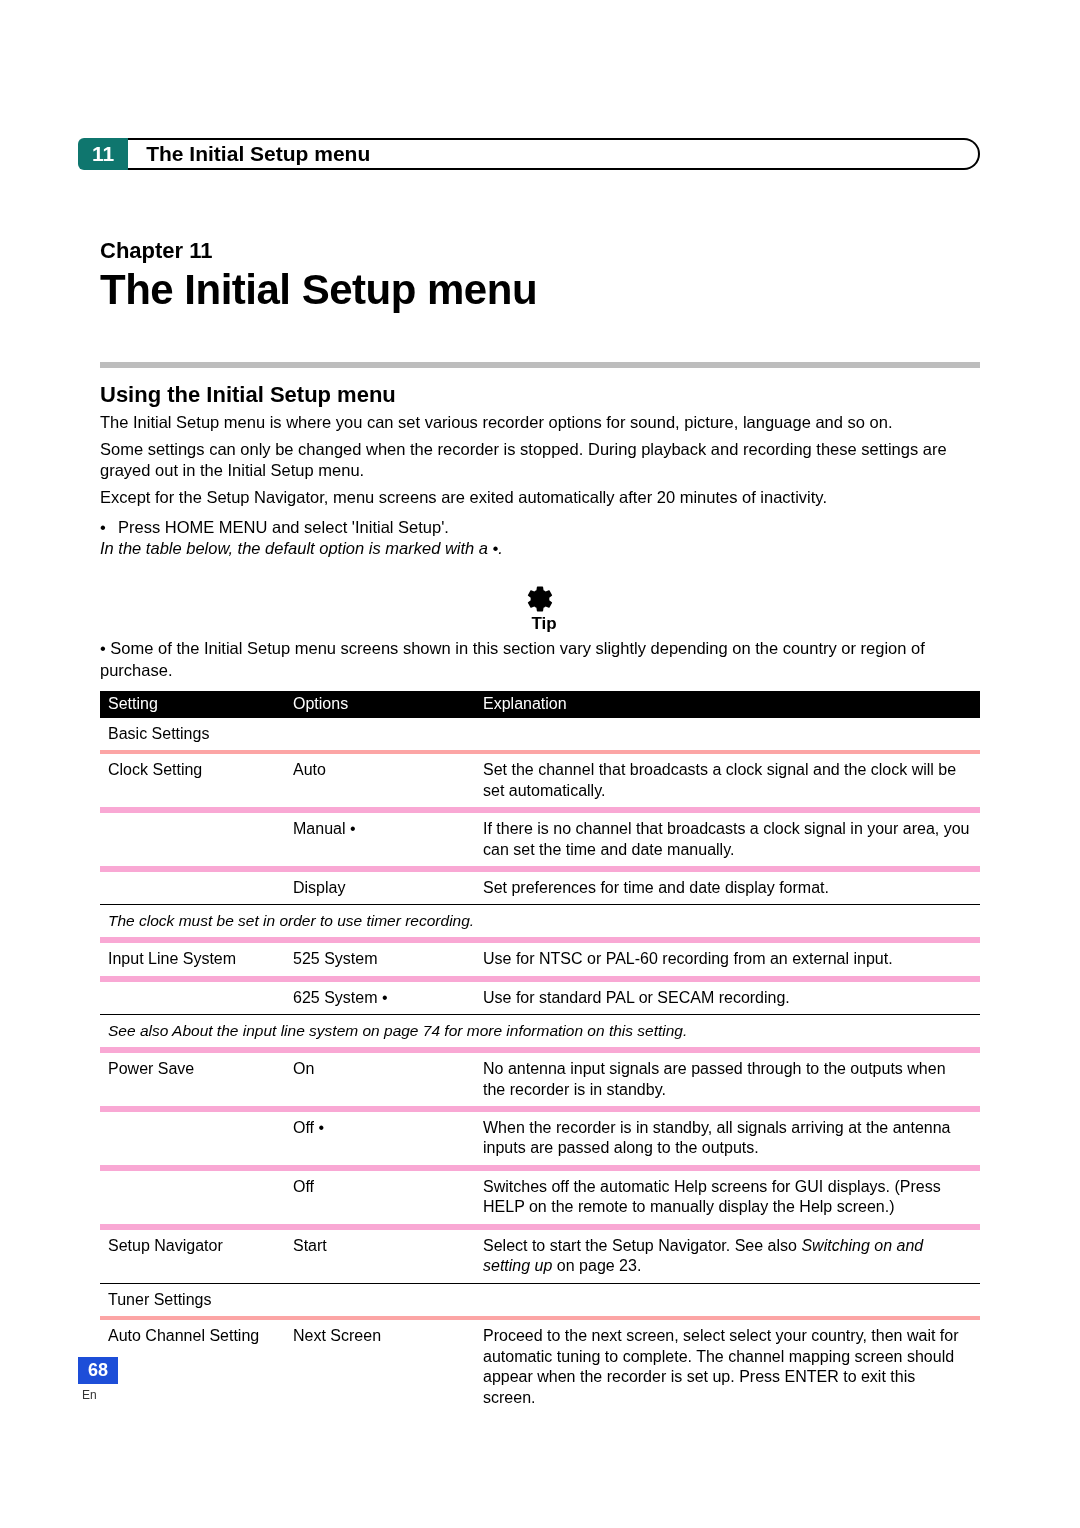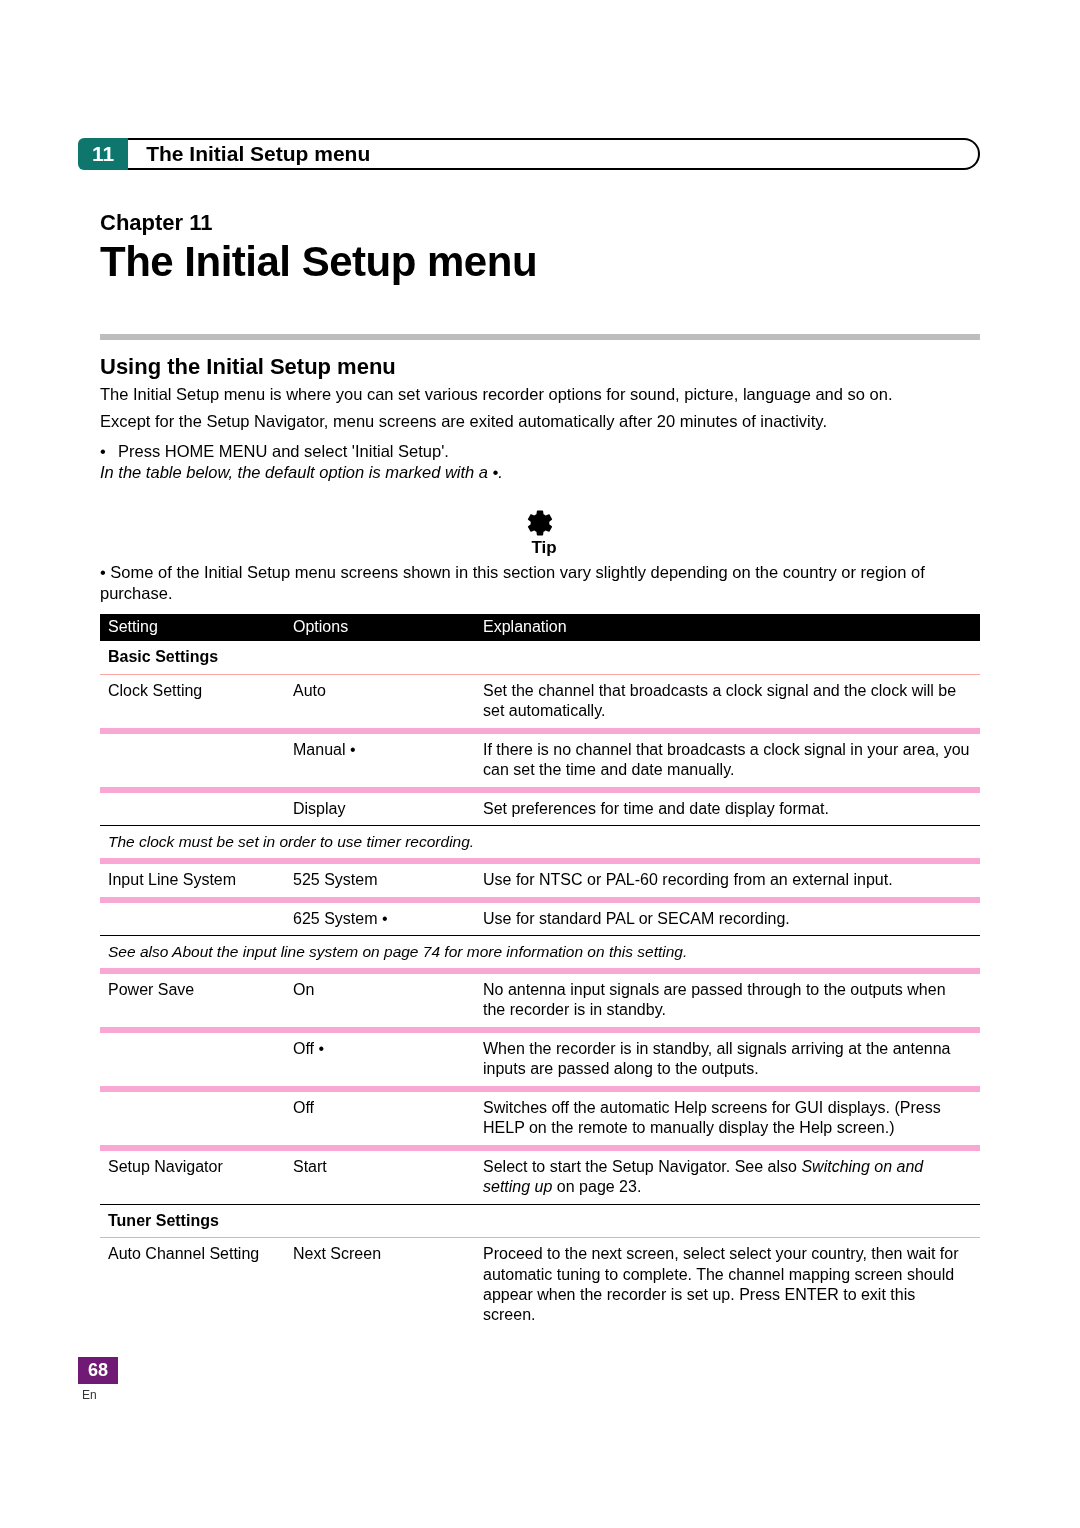--- a/index.html
+++ b/index.html
@@ -50,7 +50,7 @@
     align-items: center;
   }
   .chapter-block {
-    margin-top: 72px;
+    margin-top: 100px;
   }
   .chapter-label {
     font-weight: bold;

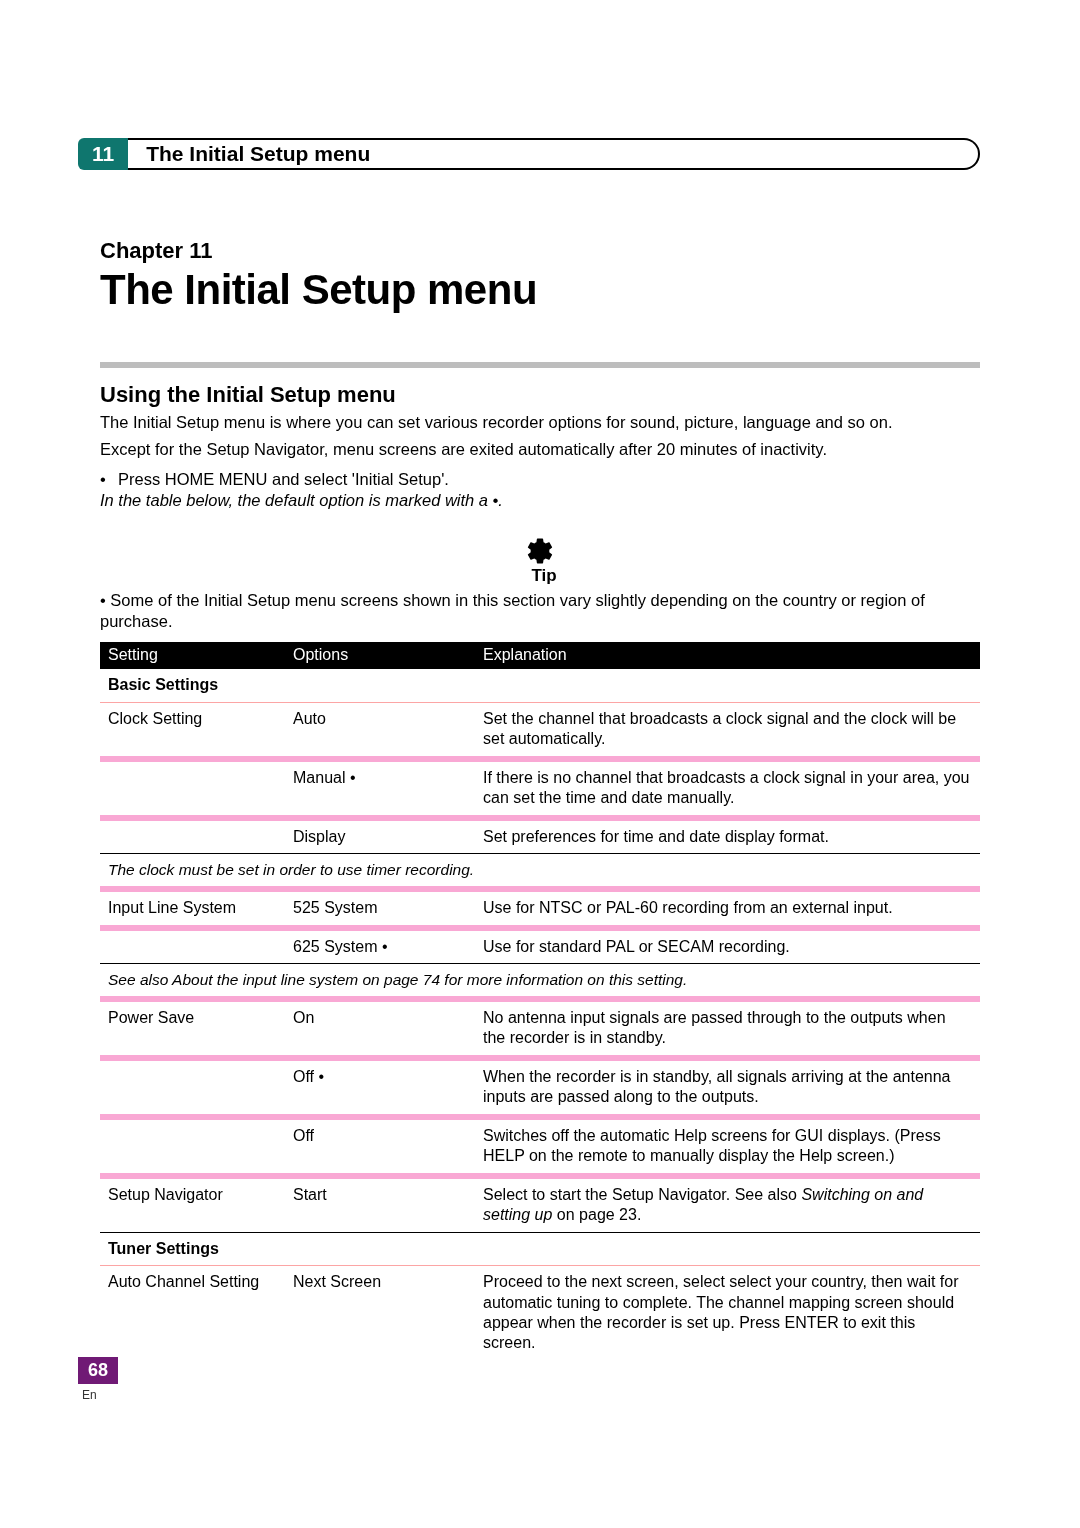--- a/index.html
+++ b/index.html
@@ -181,6 +181,7 @@
 
     <h2 class="section">Using the Initial Setup menu</h2>
     <p class="body">The Initial Setup menu is where you can set various recorder options for sound, picture, language and so on.</p>
+    <p class="body">Some settings can only be changed when the recorder is stopped. During playback and recording these settings are grayed out in the Initial Setup menu.</p>
     <p class="body">Except for the Setup Navigator, menu screens are exited automatically after 20 minutes of inactivity.</p>
 
     <div class="bullet-line">

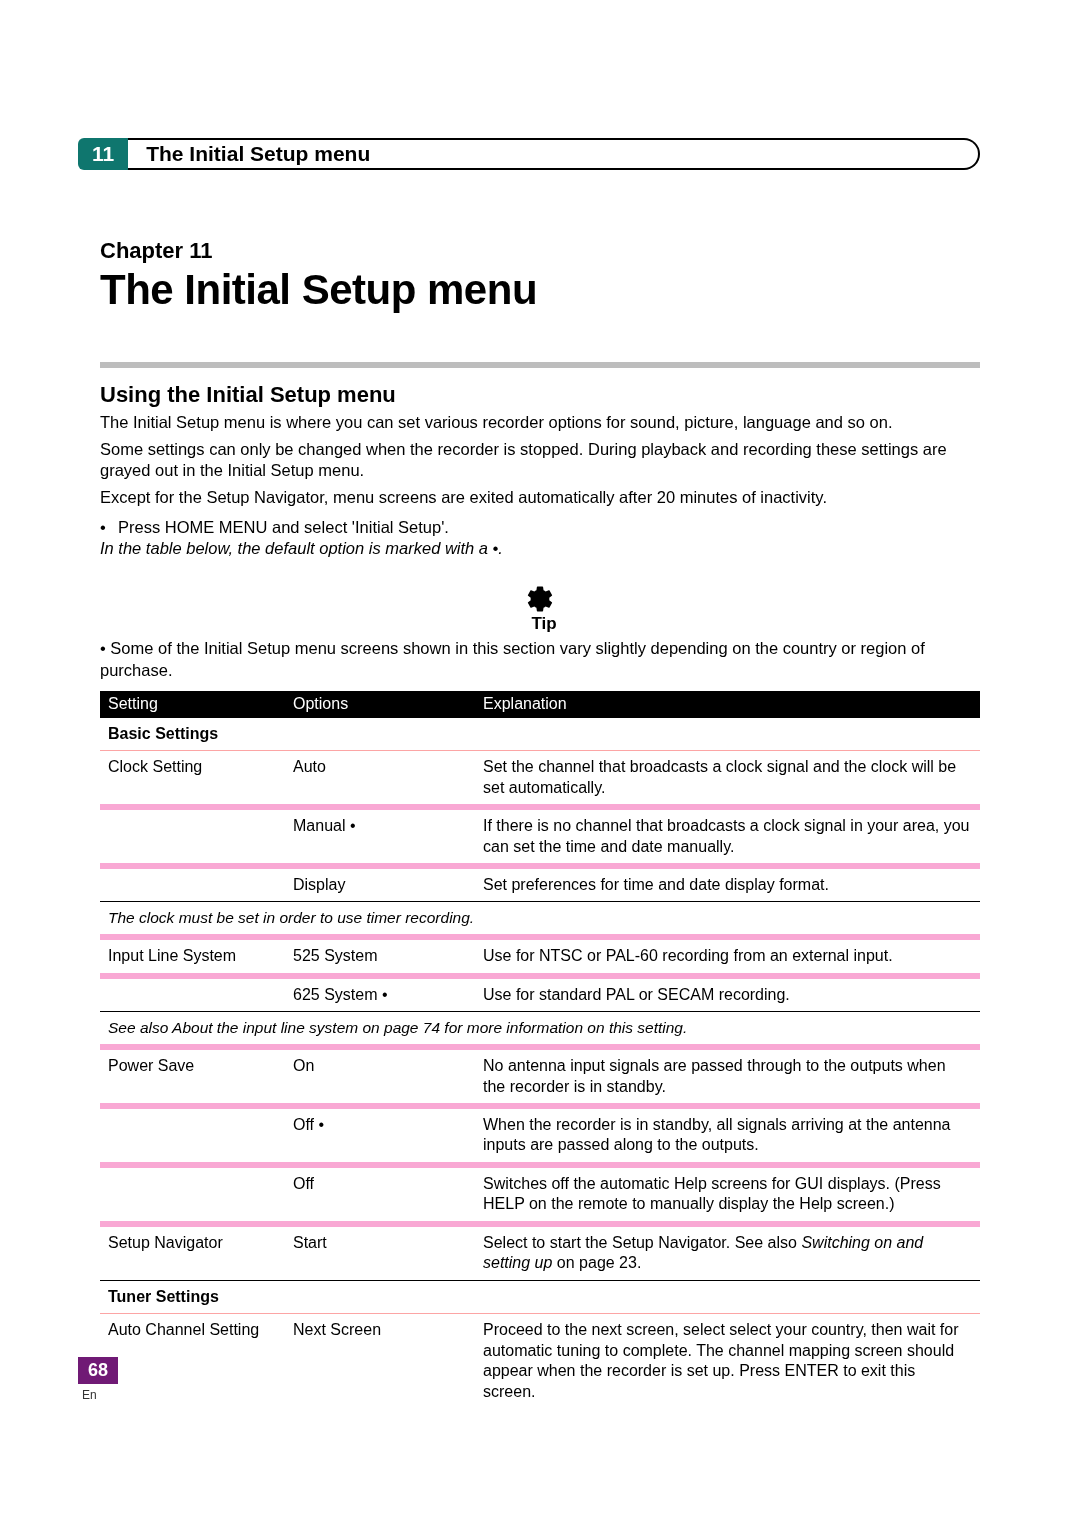--- a/index.html
+++ b/index.html
@@ -130,8 +130,8 @@
   .col-options { width: 190px; }
   .group-row td {
     border-top: 1px solid #000;
-    border-bottom: 1px solid #fca5a5;
-    font-weight: bold;
+    border-bottom: 4px solid #fca5a5;
+    font-weight: normal;
     padding-top: 8px;
     padding-bottom: 8px;
   }

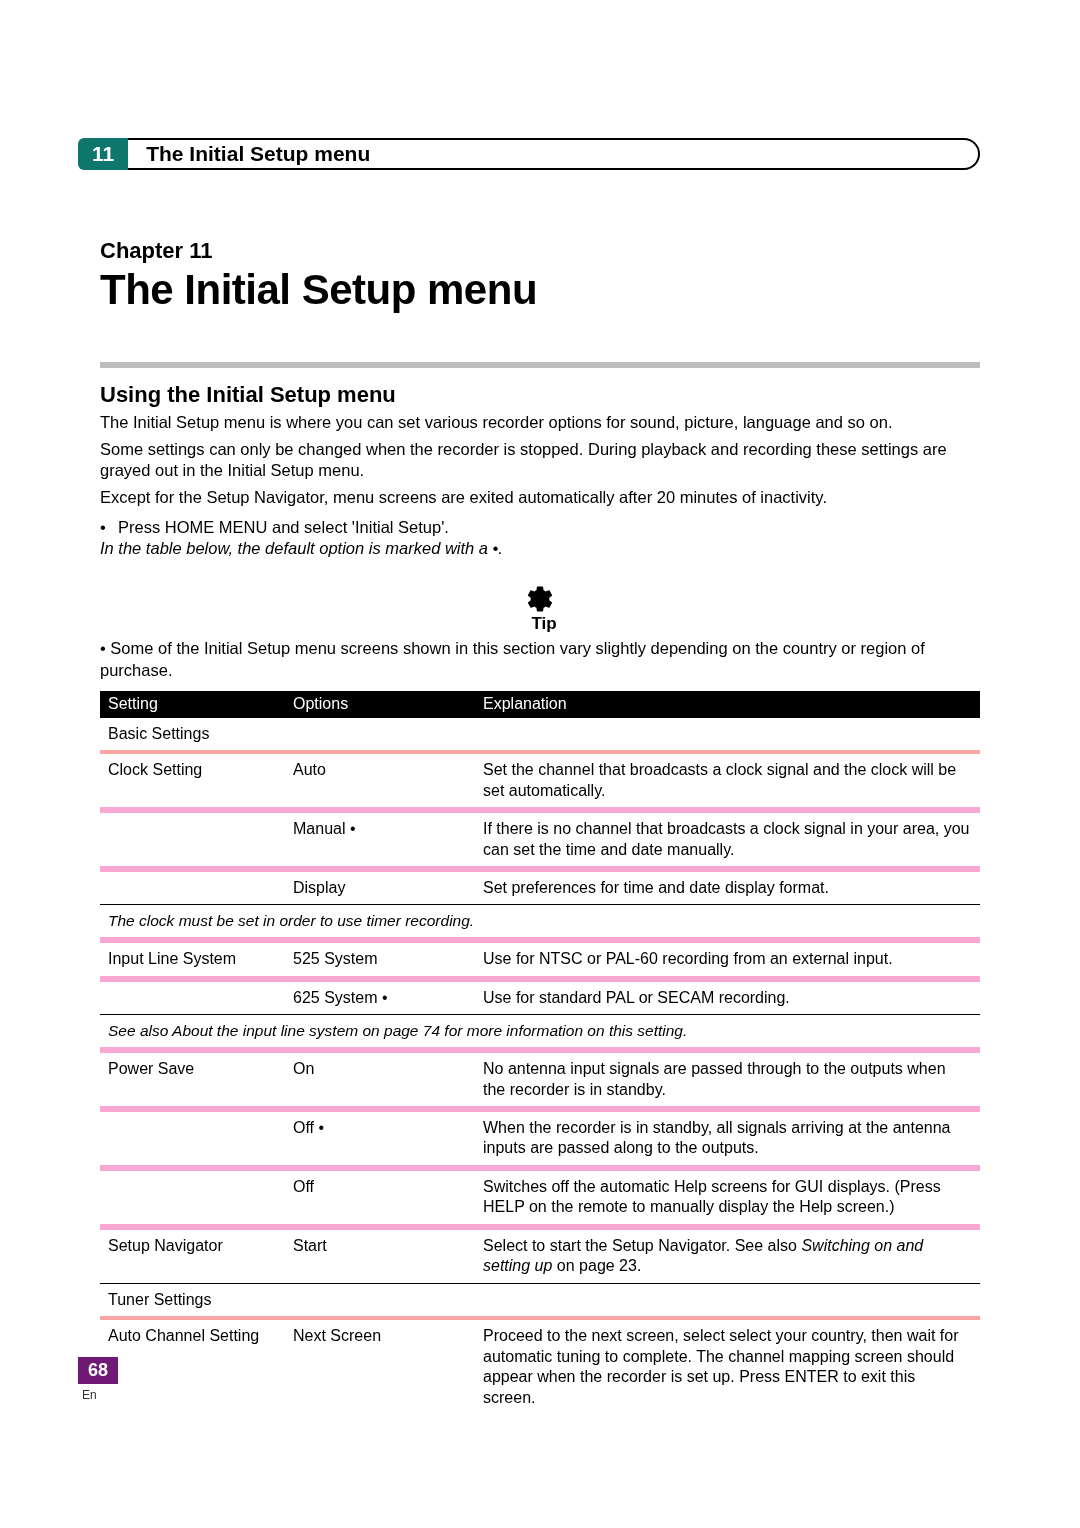--- a/index.html
+++ b/index.html
@@ -149,7 +149,7 @@
     position: absolute;
     left: 78px;
     bottom: 144px;
-    background: #701a75;
+    background: #1d4ed8;
     color: #fff;
     font-weight: bold;
     font-size: 18px;

